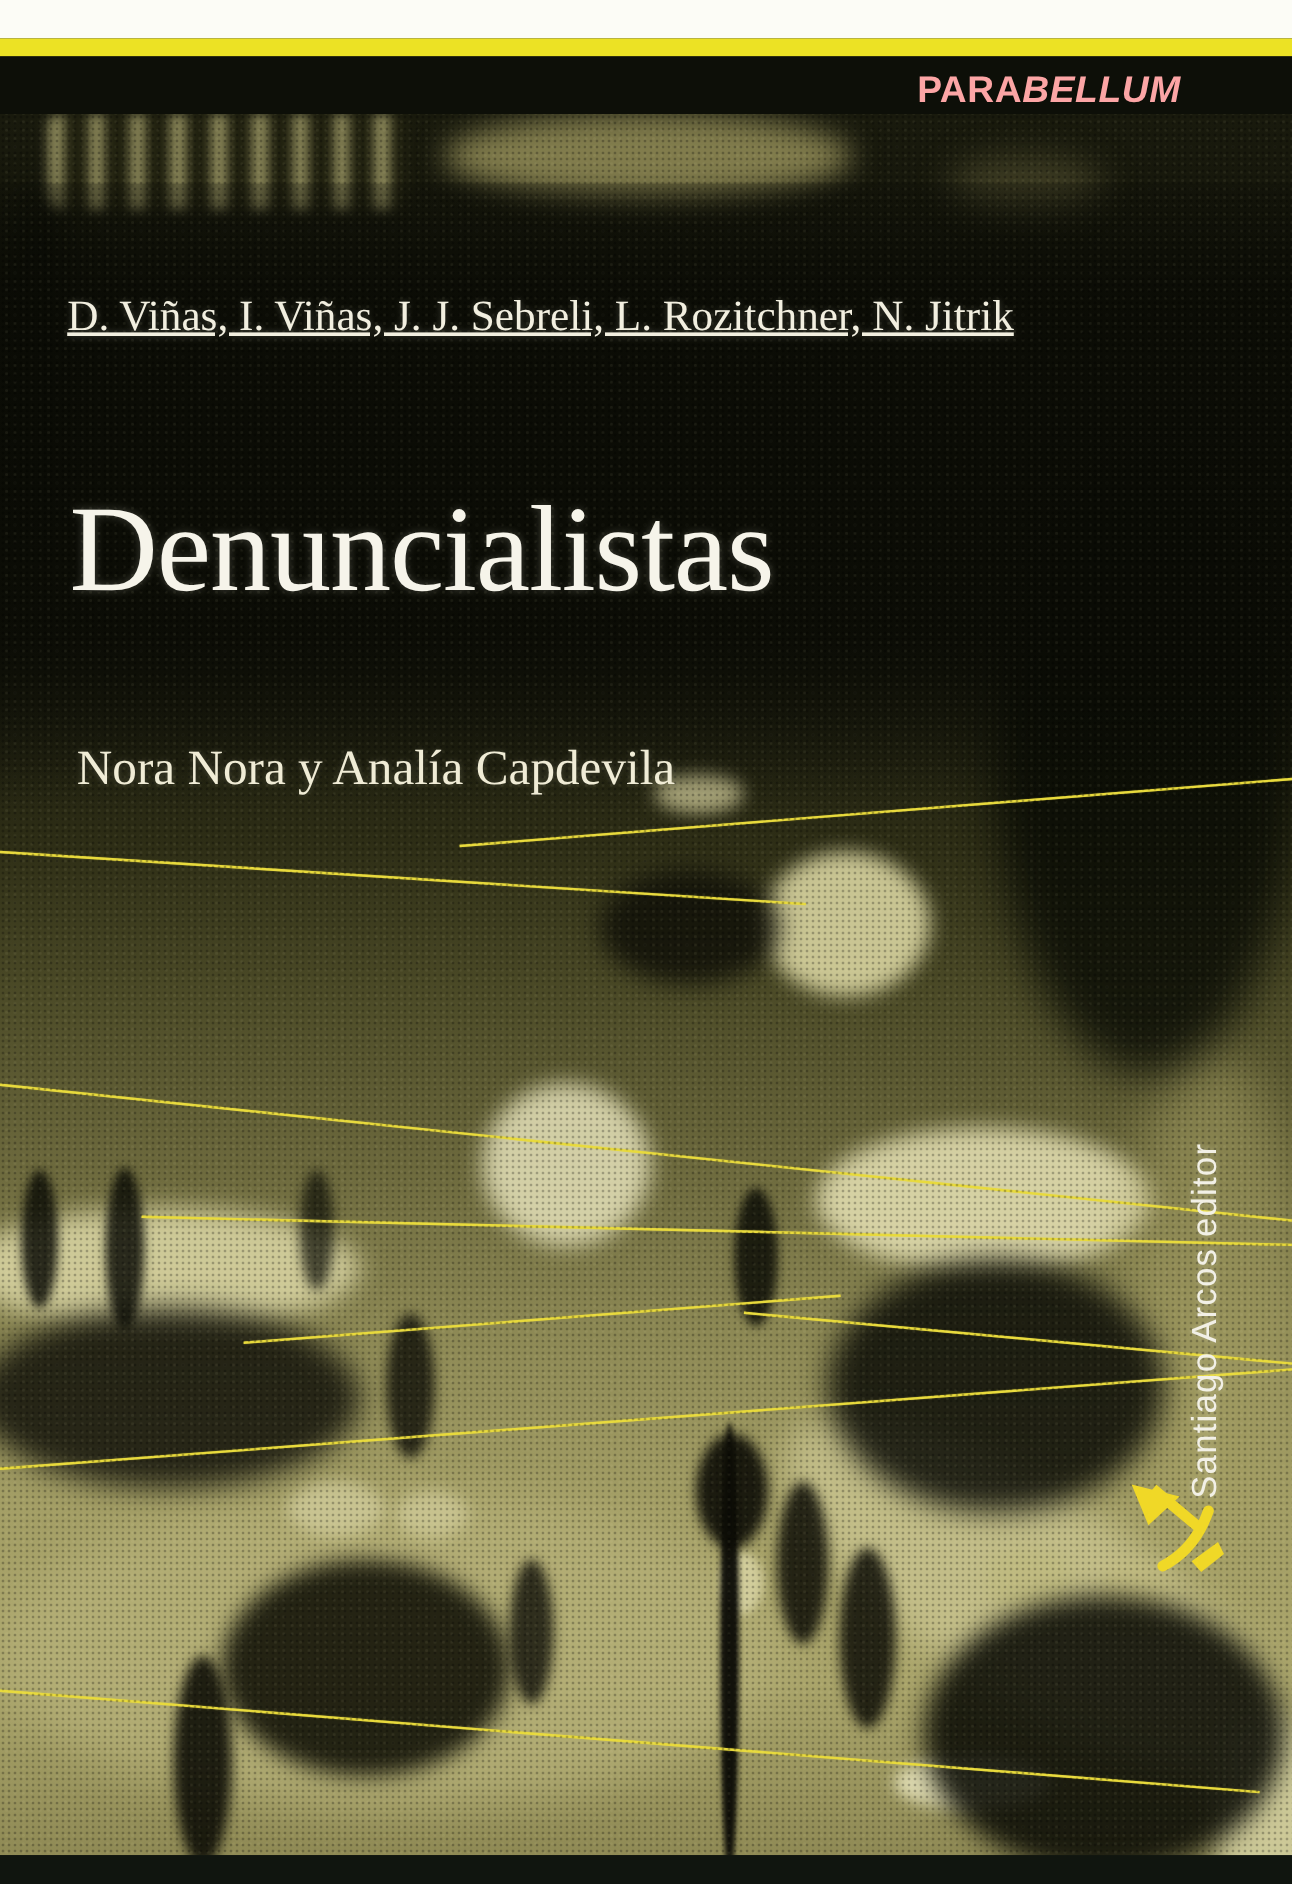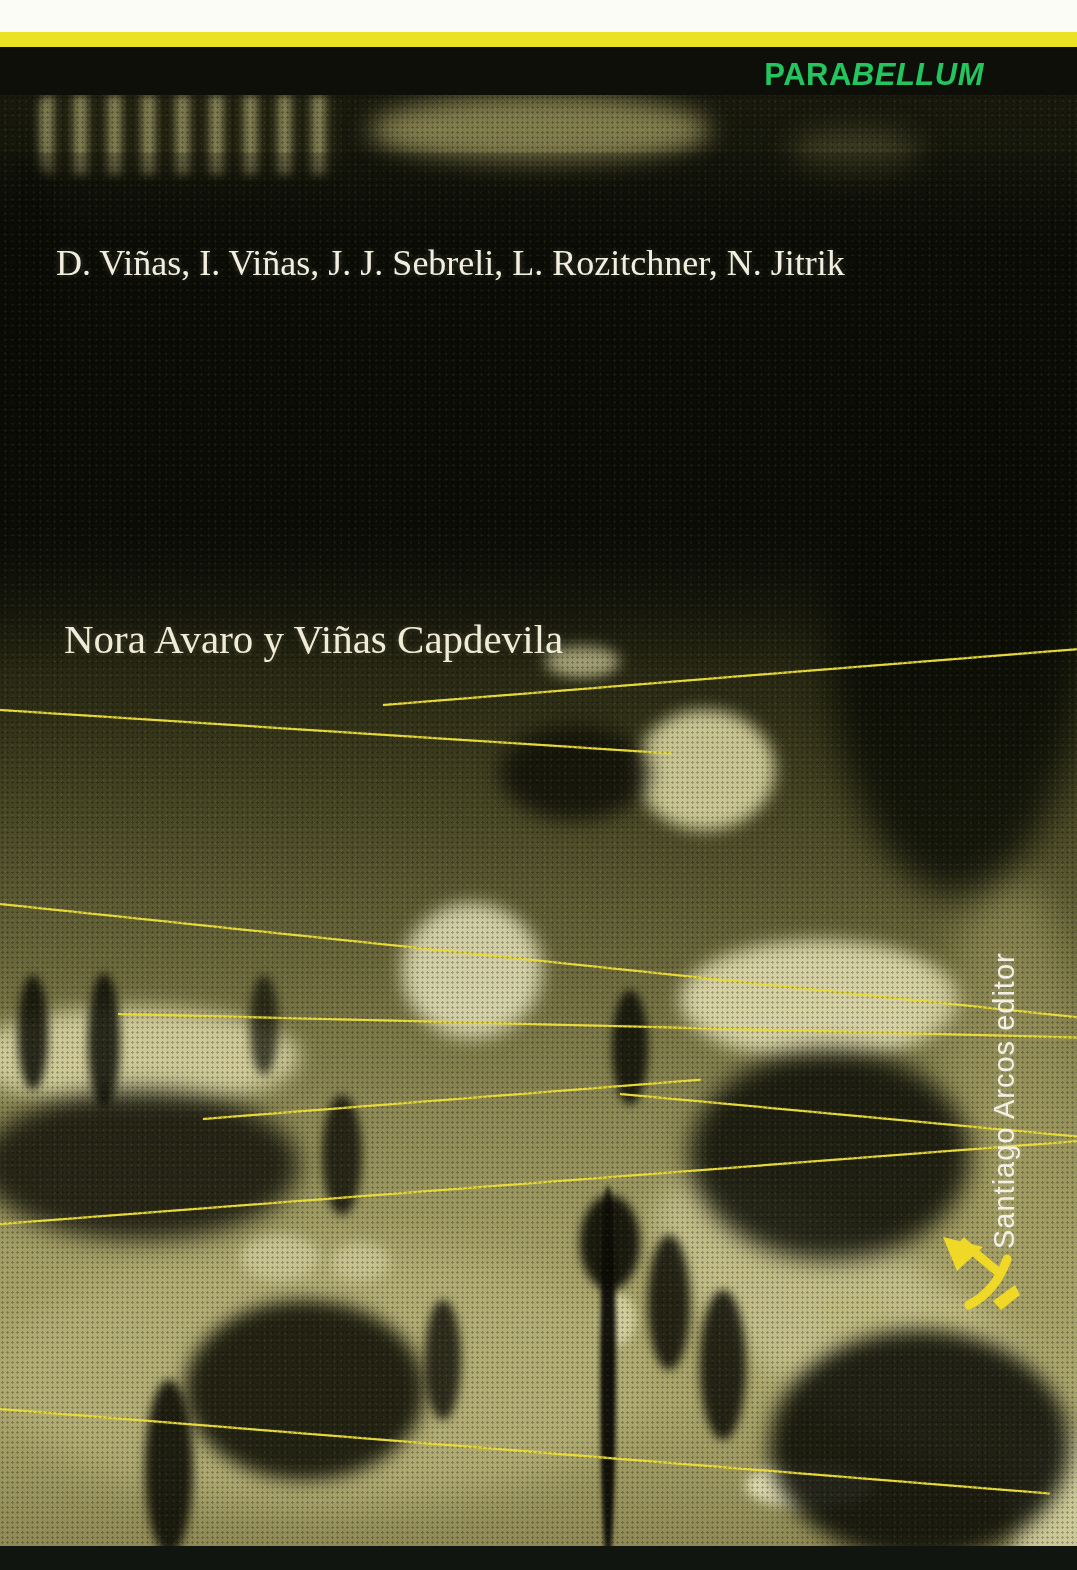--- a/index.html
+++ b/index.html
@@ -14,7 +14,7 @@
   .header{position:absolute;left:0;top:47px;width:1077px;height:48px;background:#0d0f08;
           display:flex;align-items:center;justify-content:flex-end;}
   .brand{padding-right:93px;font-family:"Liberation Sans",sans-serif;font-weight:bold;
-         font-size:31px;color:#22c55e;letter-spacing:.5px;line-height:1;padding-top:6px;}
+         font-size:31px;color:#fca5a5;letter-spacing:.5px;line-height:1;padding-top:6px;}
   .brand .it{font-style:italic;}
   
   .photo{position:absolute;left:0;top:95px;width:1077px;height:1451px;overflow:hidden;

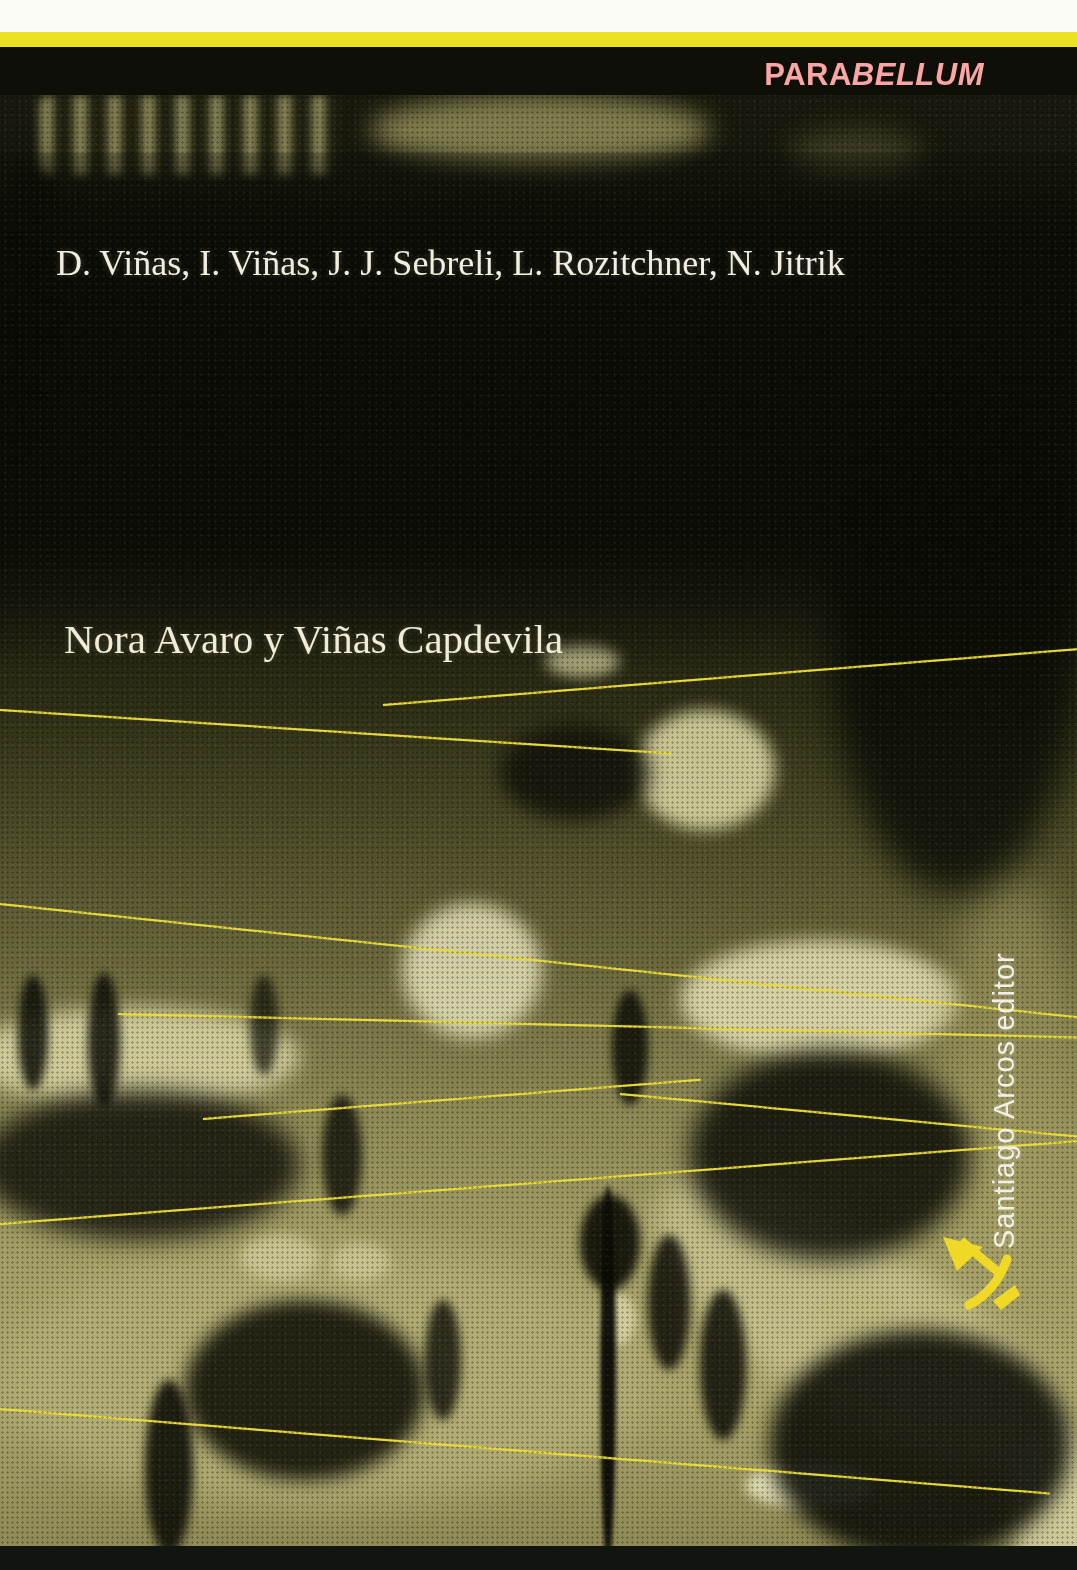--- a/index.html
+++ b/index.html
@@ -36,7 +36,7 @@
   
   .authors{position:absolute;left:56px;color:#f2efe0;font-size:36px;line-height:1;
     text-shadow:0 0 6px rgba(255,255,240,.22);white-space:nowrap;}
-  .a1{top:150px;} .a2{top:218px;}
+  .a1{top:150px;text-decoration:underline;} .a2{top:218px;}
   .title{position:absolute;left:58px;top:308px;margin:0;font-weight:normal;
     font-size:102px;line-height:1.1;color:#f6f4ea;letter-spacing:-1px;
     text-shadow:0 0 8px rgba(255,255,240,.22);white-space:nowrap;}

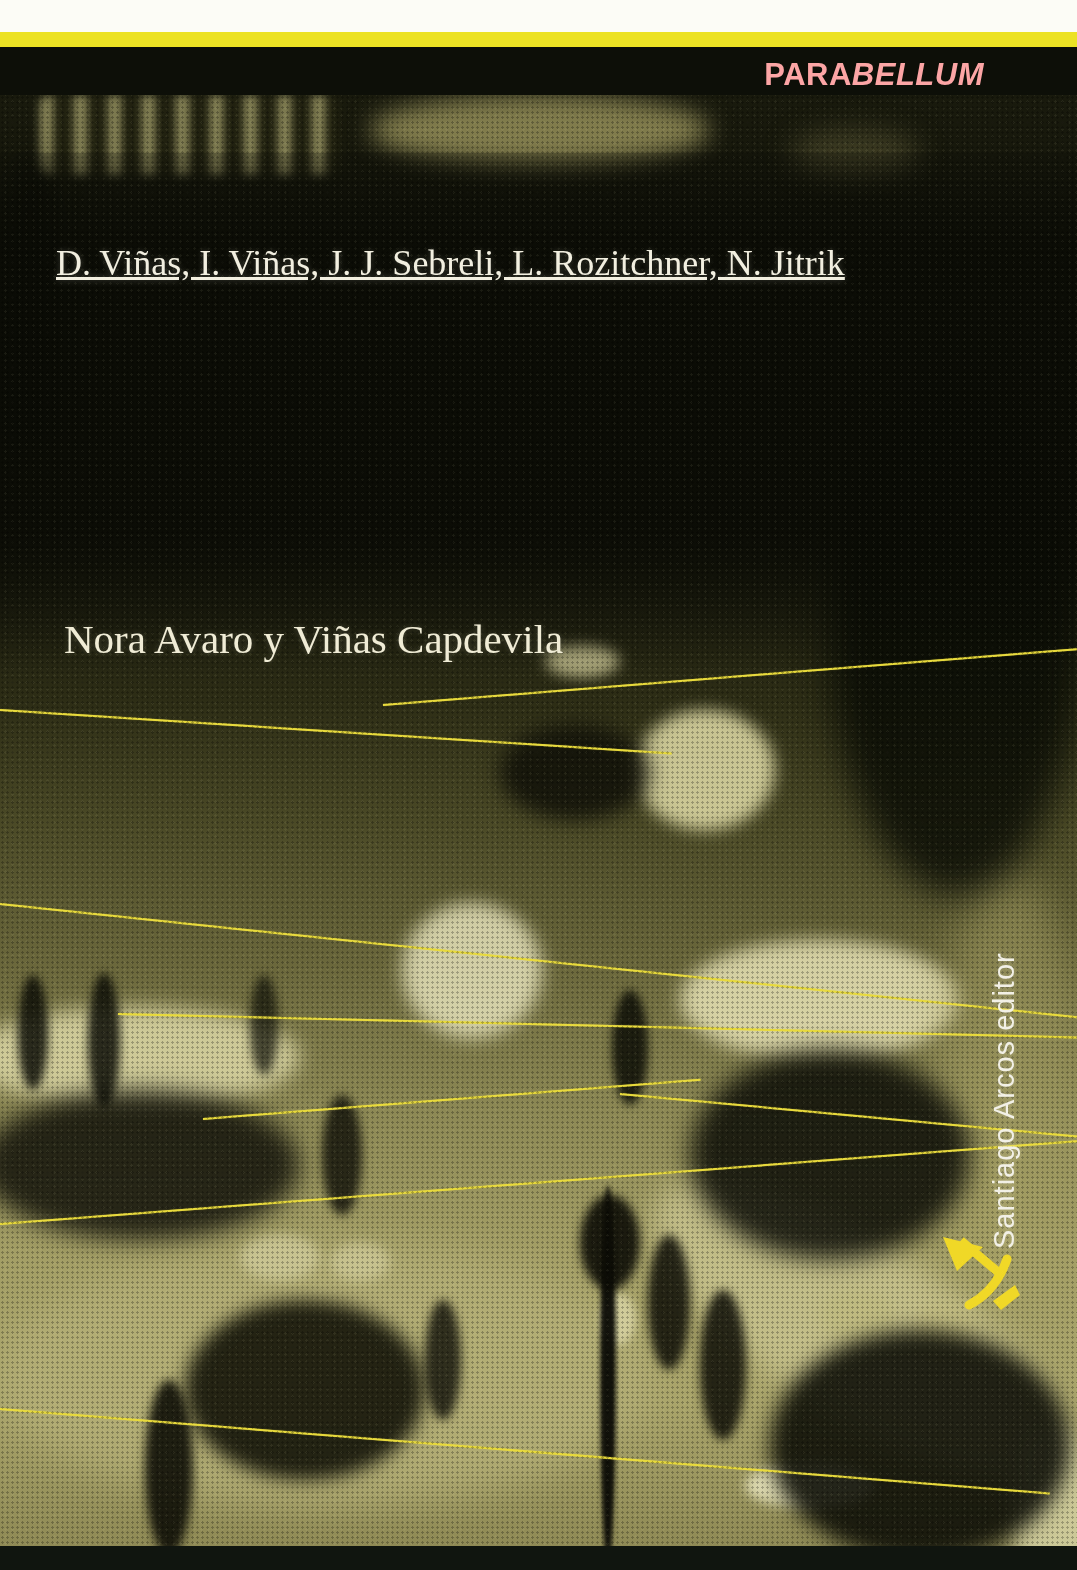--- a/index.html
+++ b/index.html
@@ -117,6 +117,7 @@
     <div class="grain"></div>
 
     <div class="authors a1">D. Viñas, I. Viñas, J. J. Sebreli, L. Rozitchner, N. Jitrik</div>
+    <h1 class="title">Denuncialistas</h1>
     <div class="editors">Nora Avaro y Viñas Capdevila</div>
 
     <div class="publisher">Santiago Arcos editor</div>

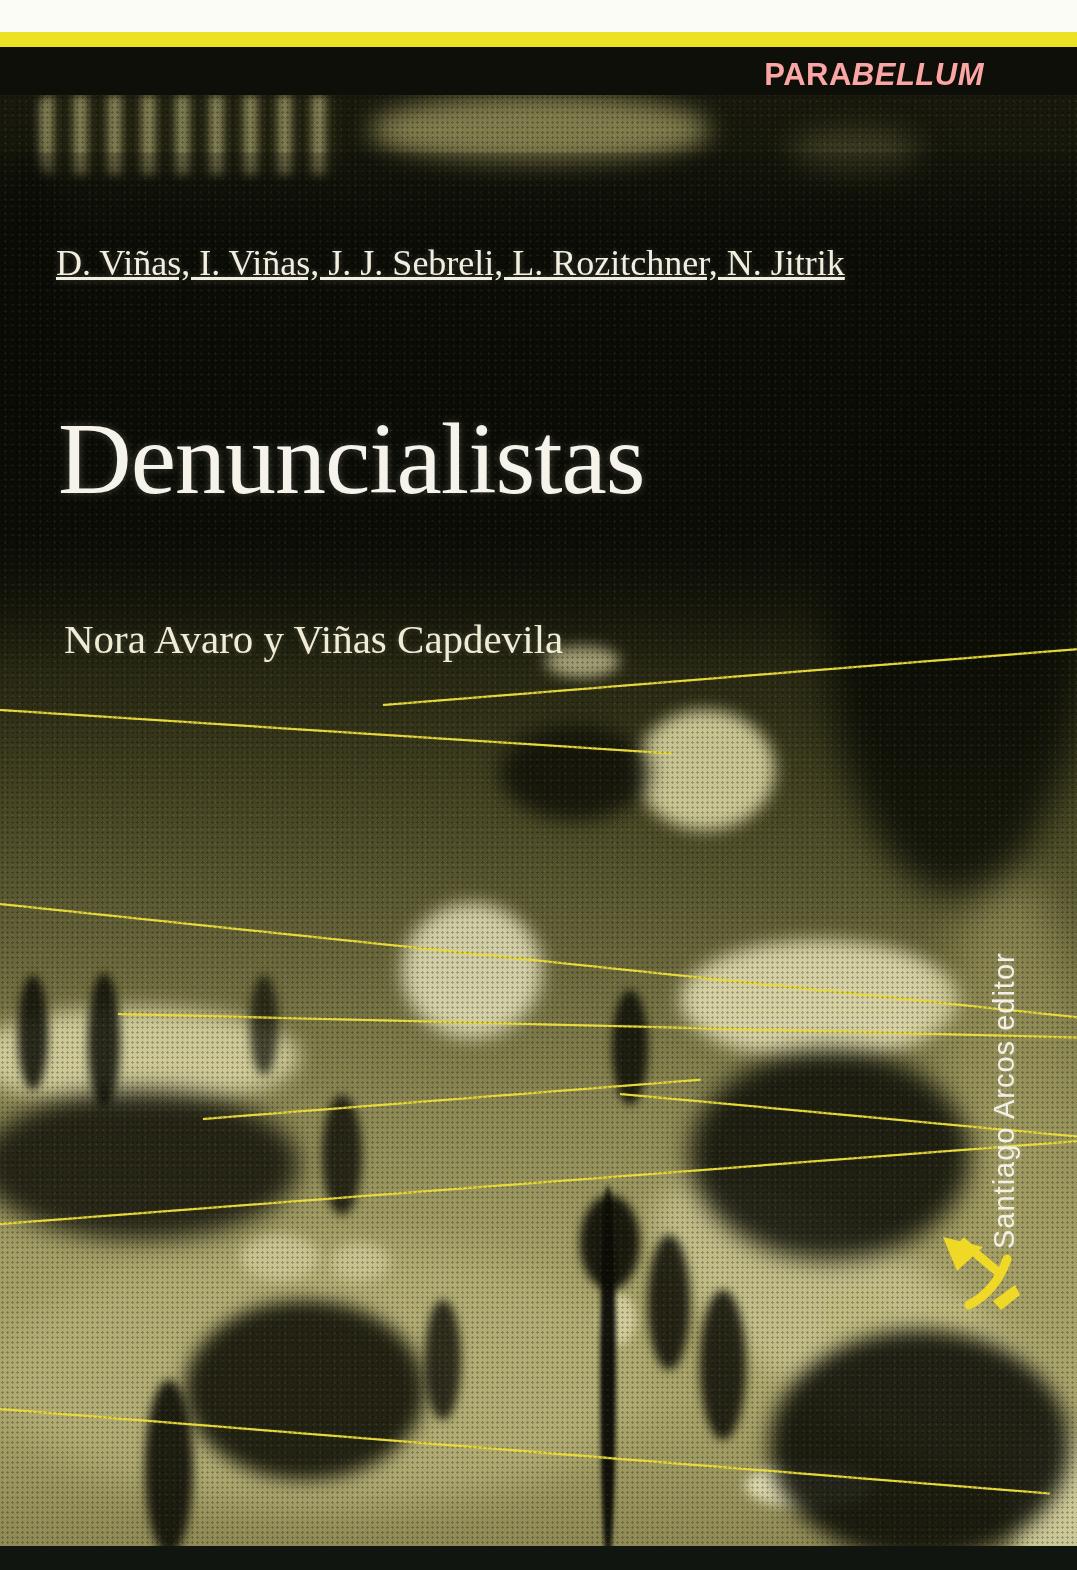--- a/index.html
+++ b/index.html
@@ -118,7 +118,7 @@
 
     <div class="authors a1">D. Viñas, I. Viñas, J. J. Sebreli, L. Rozitchner, N. Jitrik</div>
     <h1 class="title">Denuncialistas</h1>
-    <div class="editors">Nora Avaro y Viñas Capdevila</div>
+    <div class="editors">Nora Nora y Analía Capdevila</div>
 
     <div class="publisher">Santiago Arcos editor</div>
 

